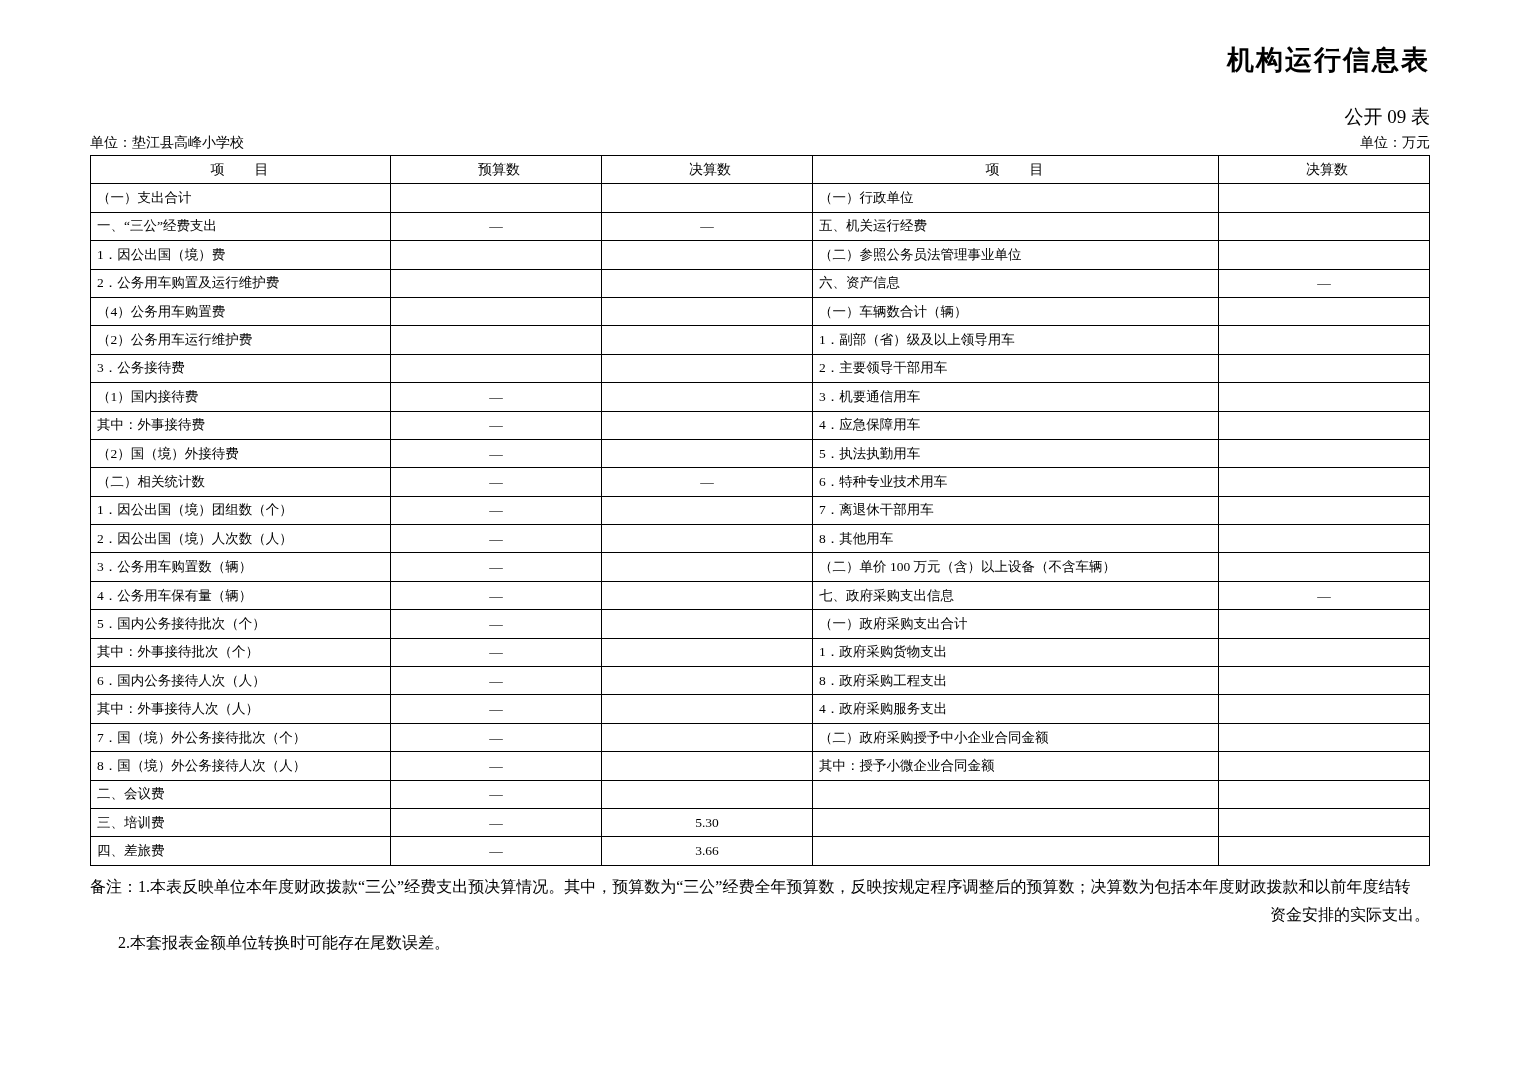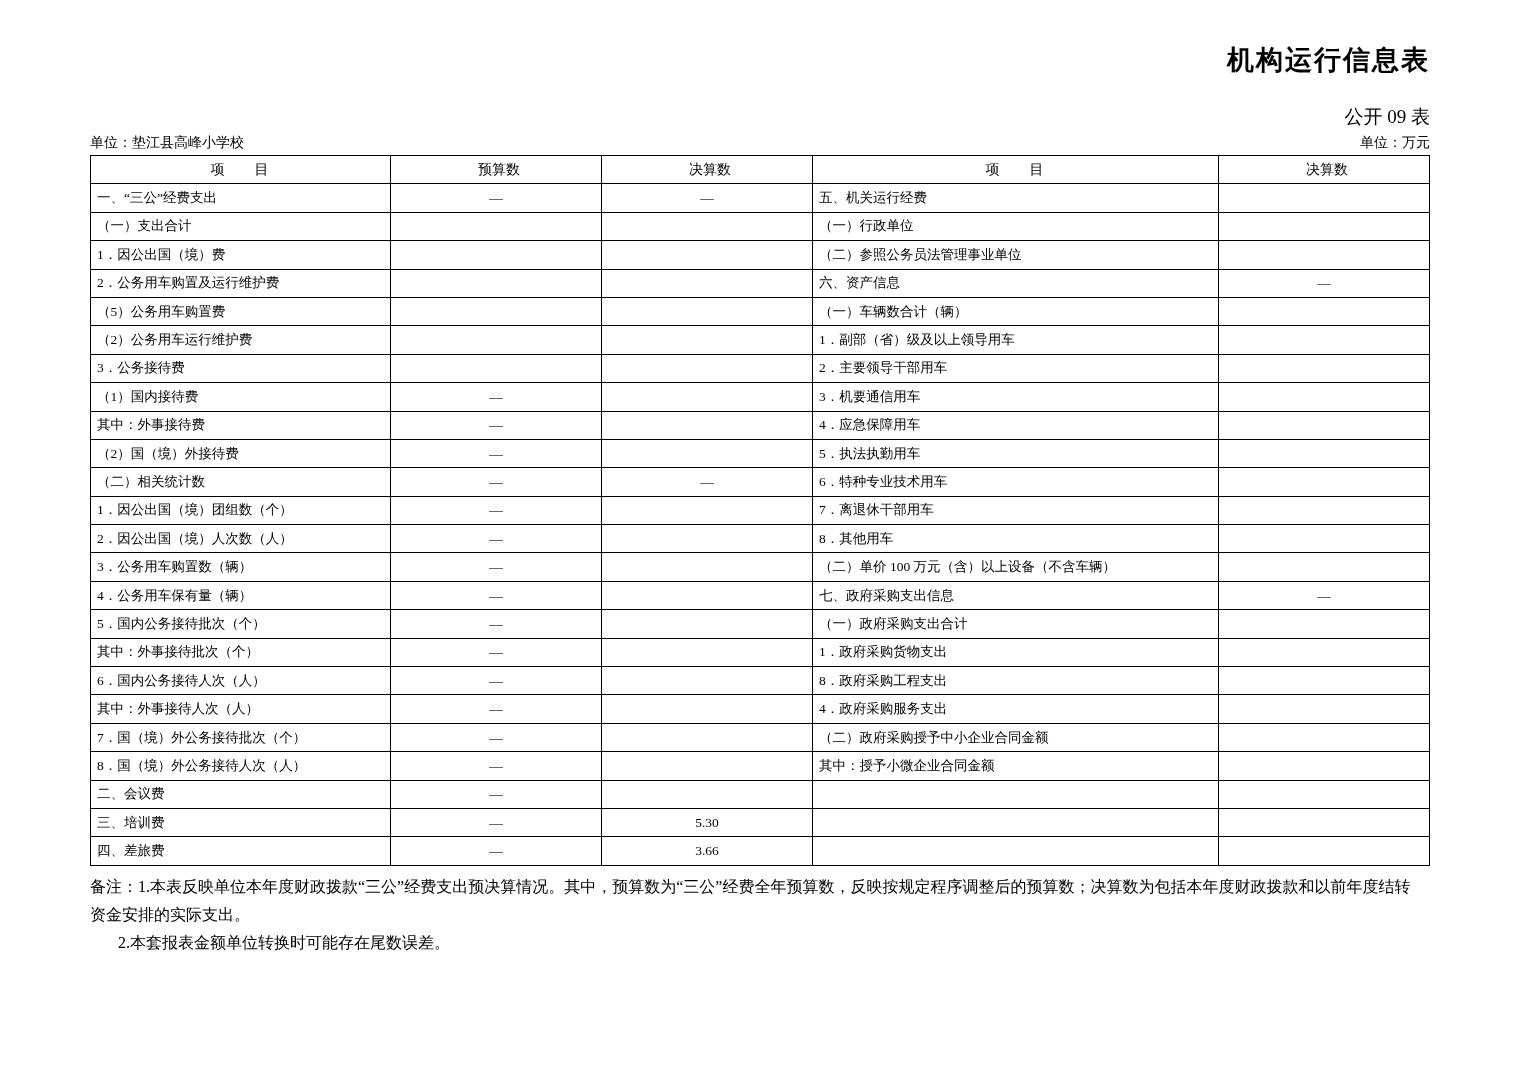--- a/index.html
+++ b/index.html
@@ -125,17 +125,17 @@
     </thead>
     <tbody id="tbody">
         <tr>
+          <td class="lv1">（一）支出合计</td>
+          <td class="c-center"></td>
+          <td class="c-center"></td>
+          <td class="lv1">（一）行政单位</td>
+          <td class="c-center"></td>
+        </tr>
+        <tr>
           <td class="lv0">一、“三公”经费支出</td>
           <td class="c-center">—</td>
           <td class="c-center">—</td>
           <td class="lv0">五、机关运行经费</td>
-          <td class="c-center"></td>
-        </tr>
-        <tr>
-          <td class="lv1">（一）支出合计</td>
-          <td class="c-center"></td>
-          <td class="c-center"></td>
-          <td class="lv1">（一）行政单位</td>
           <td class="c-center"></td>
         </tr>
         <tr>

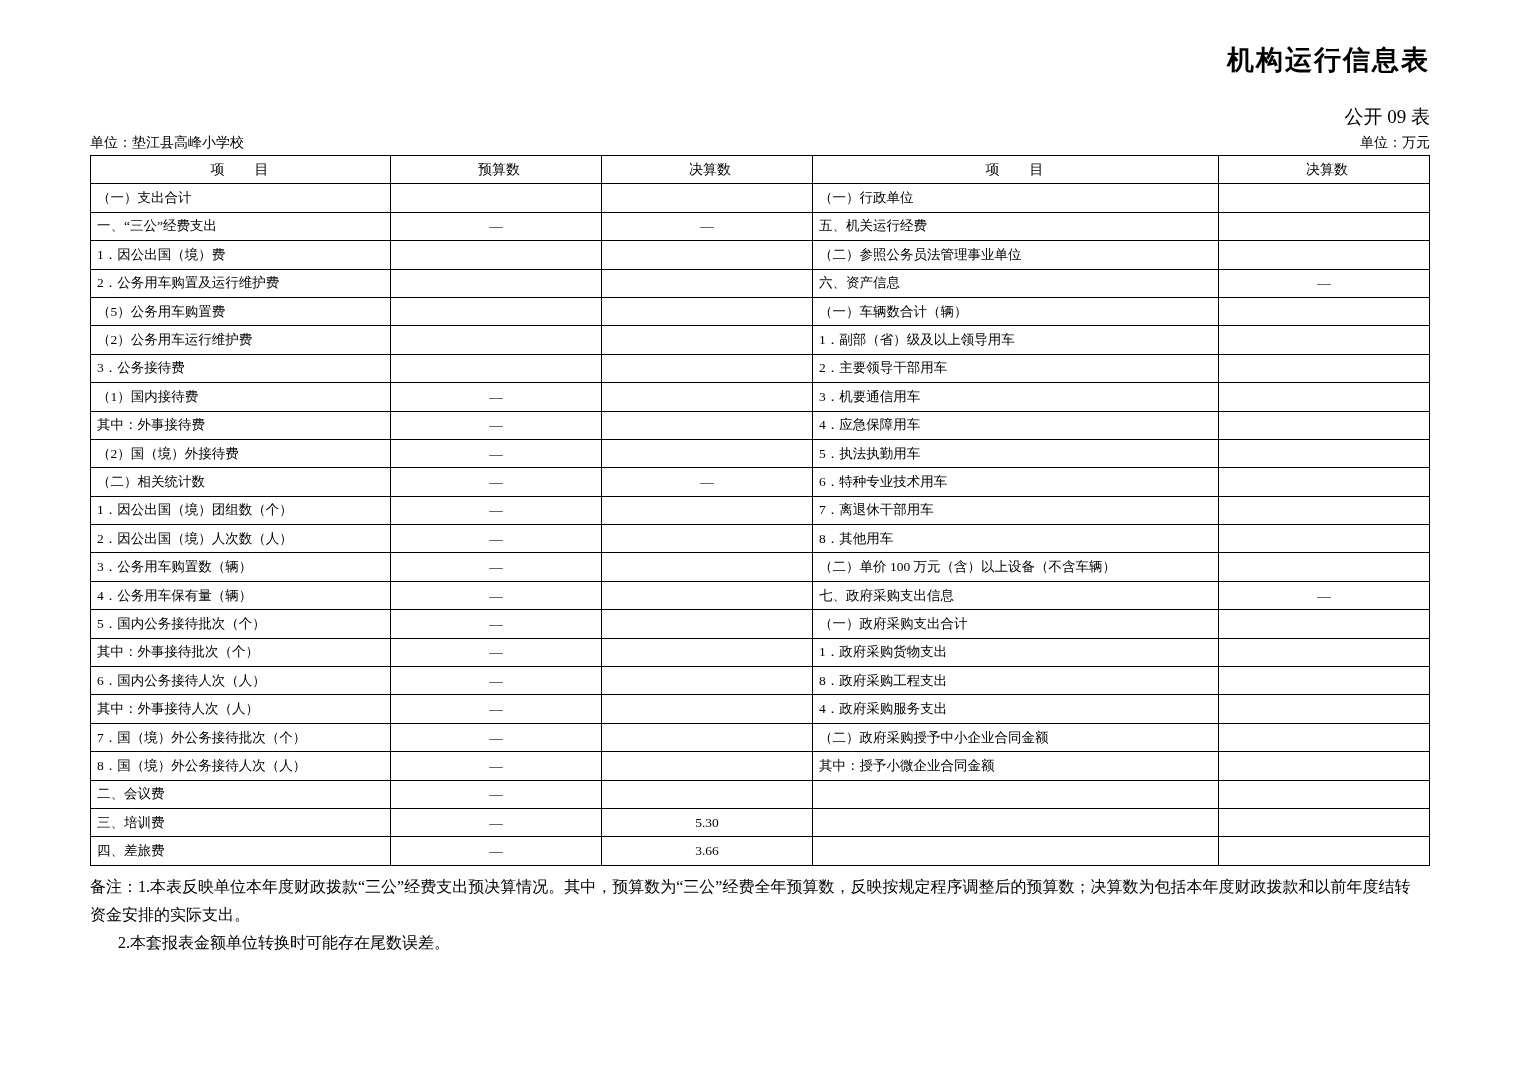--- a/index.html
+++ b/index.html
@@ -153,7 +153,7 @@
           <td class="c-center">—</td>
         </tr>
         <tr>
-          <td class="lv2">（5）公务用车购置费</td>
+          <td class="lv2">（4）公务用车购置费</td>
           <td class="c-center"></td>
           <td class="c-center"></td>
           <td class="lv1">（一）车辆数合计（辆）</td>

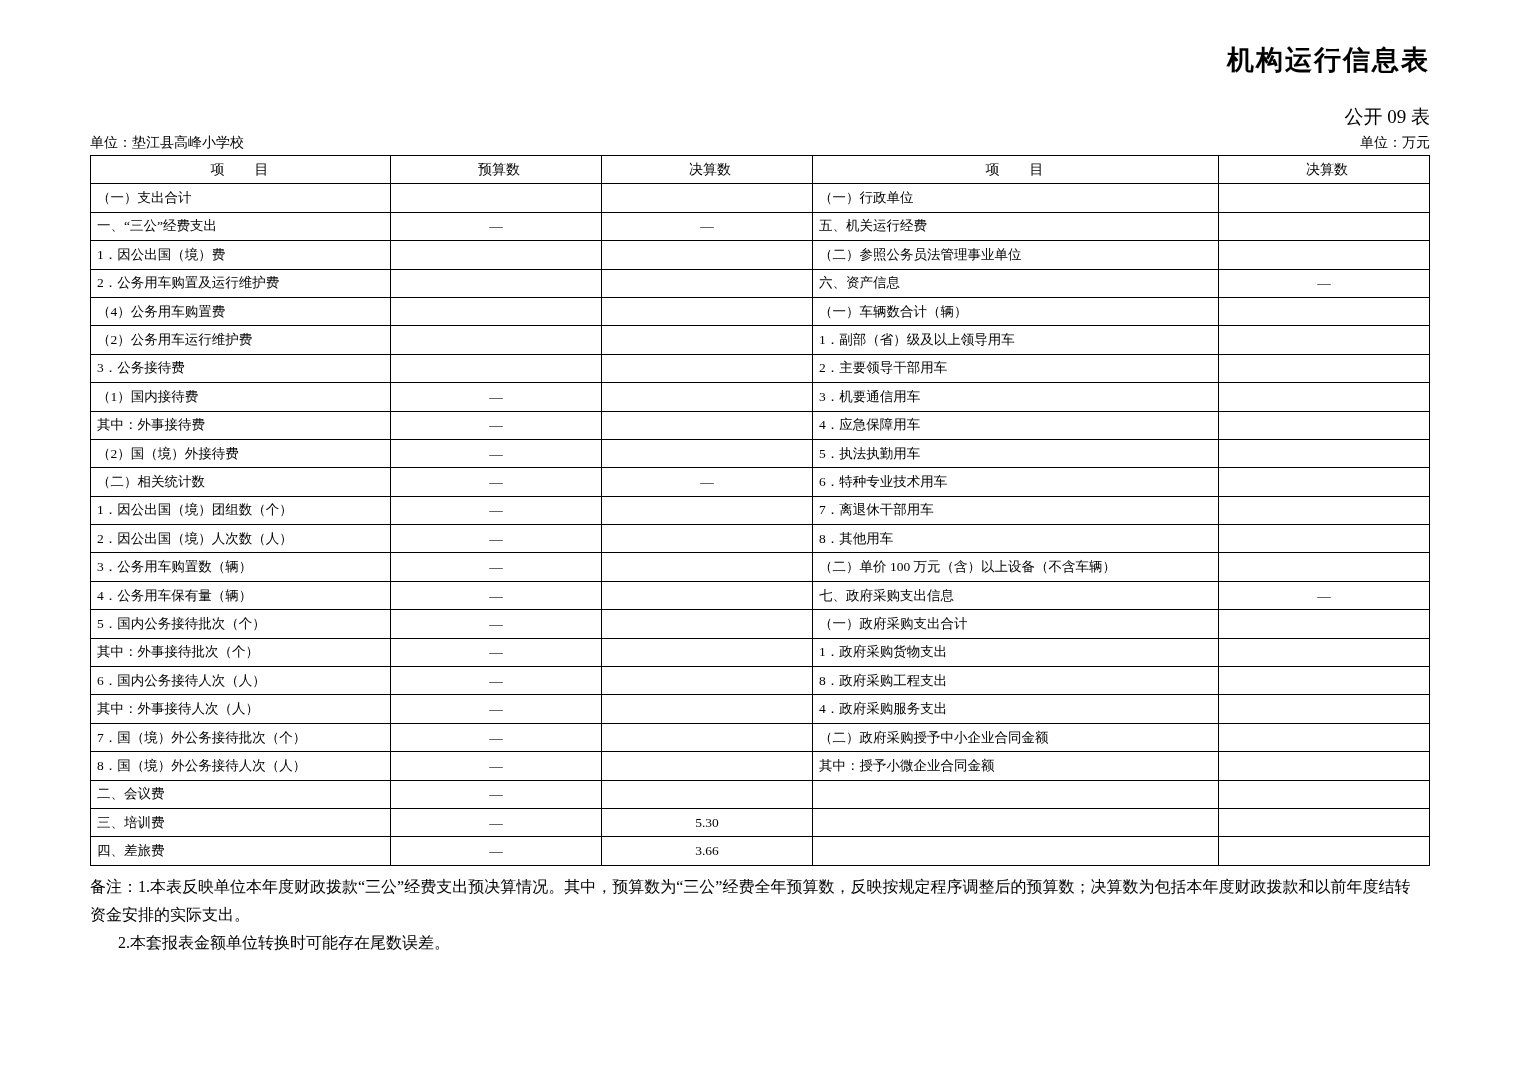--- a/index.html
+++ b/index.html
@@ -81,7 +81,7 @@
   }
   .notes .n-line { text-indent: 0; }
   .notes .n-indent { text-indent: 28px; }
-  .notes .n-cont { text-indent: 0; }
+  .notes .n-cont { text-indent: 0; text-align: right; }
   .page-num {
     position: absolute;
     bottom: 28px;

